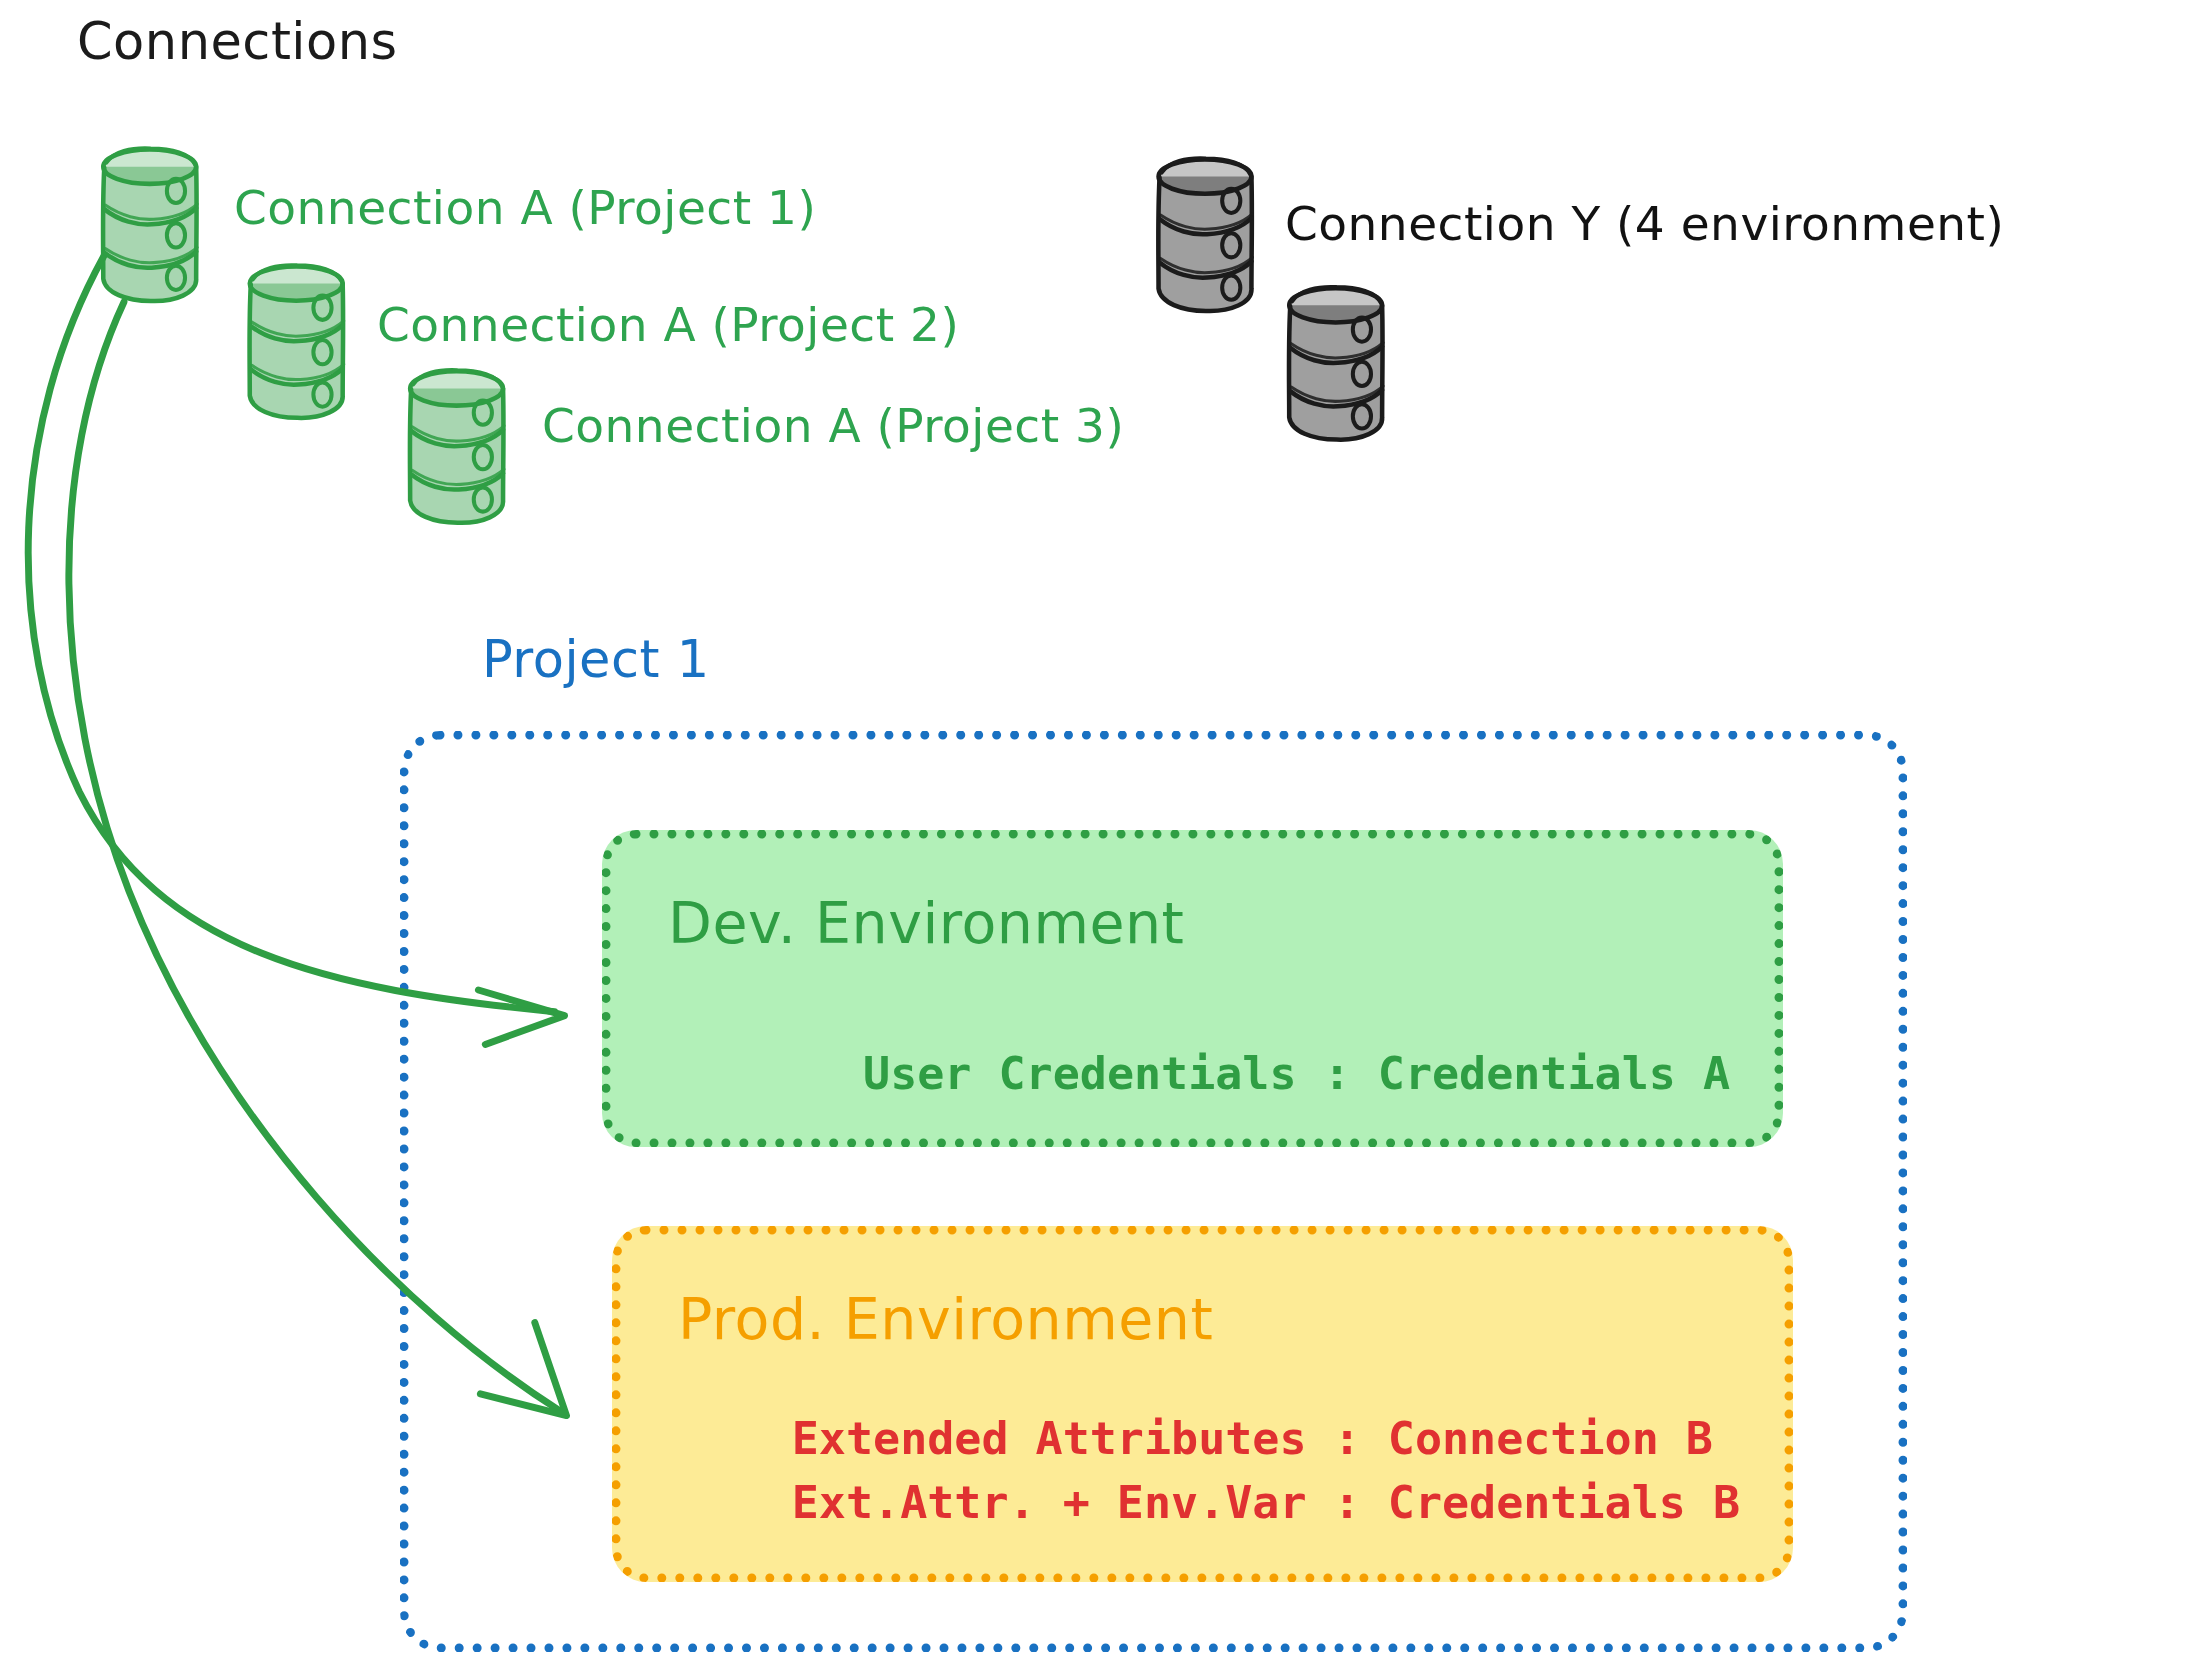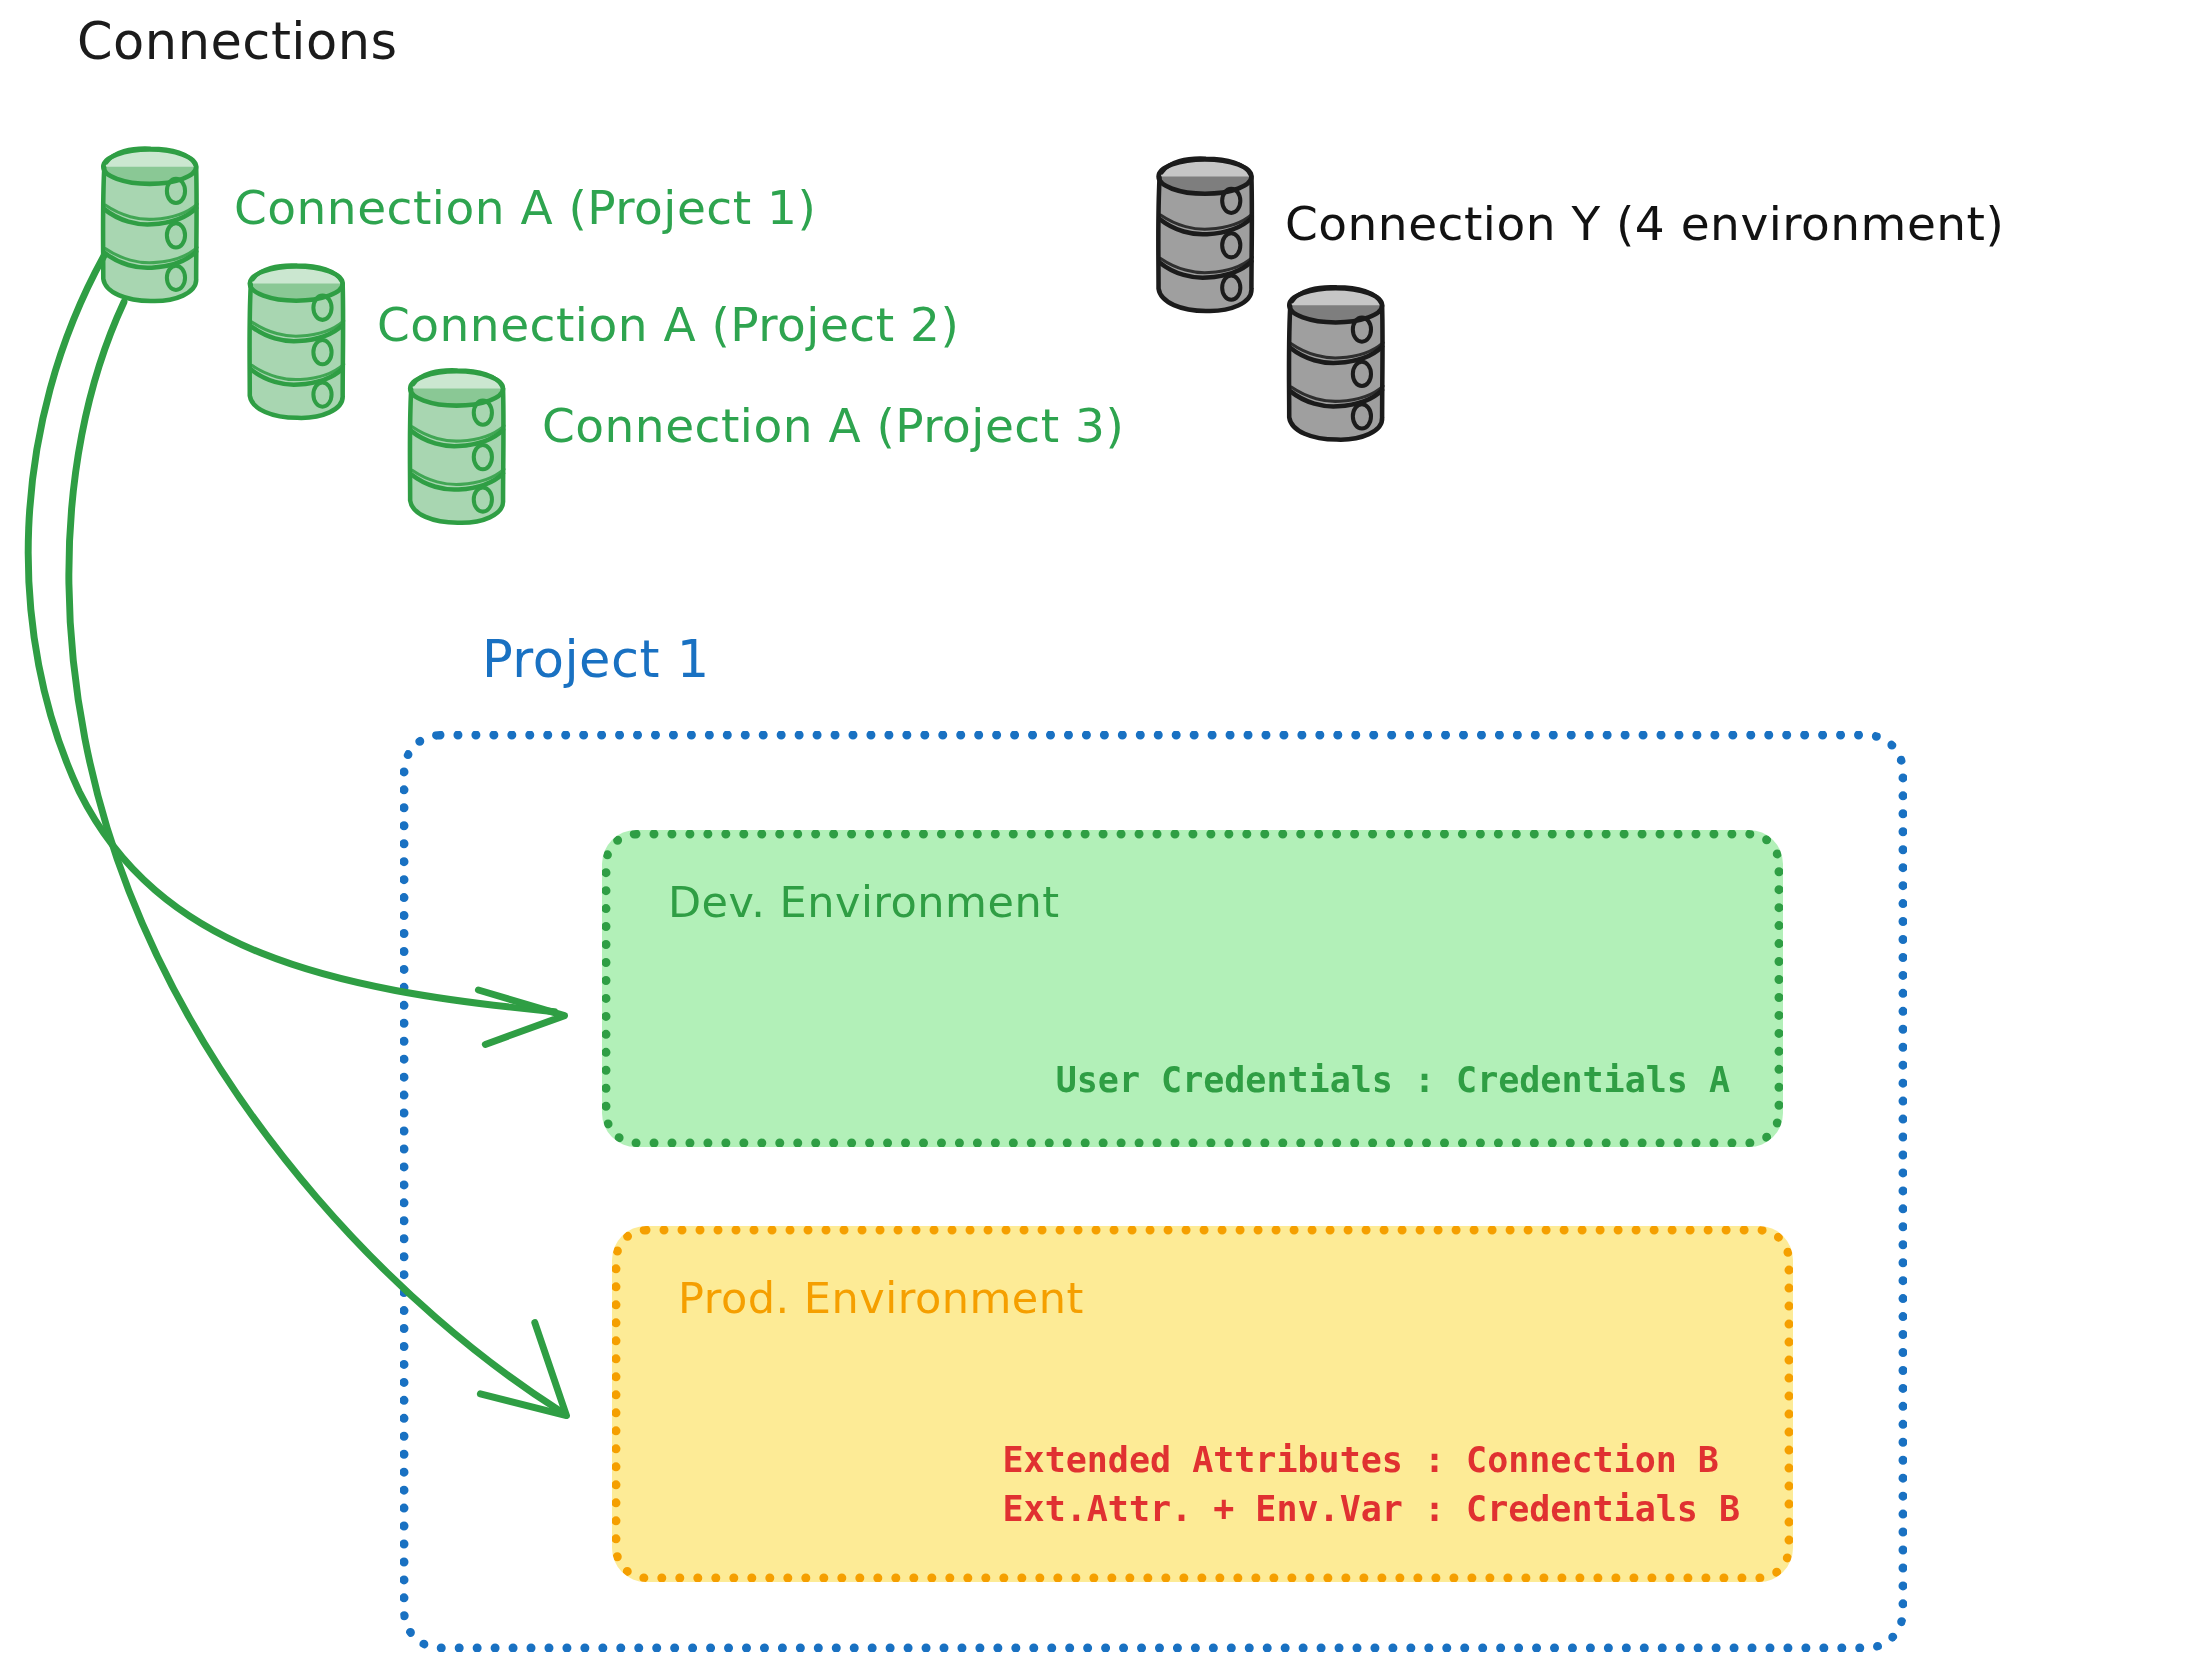--- a/index.html
+++ b/index.html
@@ -110,8 +110,8 @@
 
   .env-title {
     position: absolute;
-    left: 57px; top: 42px;
-    font-size: 43px;
+    left: 57px; top: 56px;
+    font-size: 57px;
     white-space: nowrap;
     line-height: 1;
   }

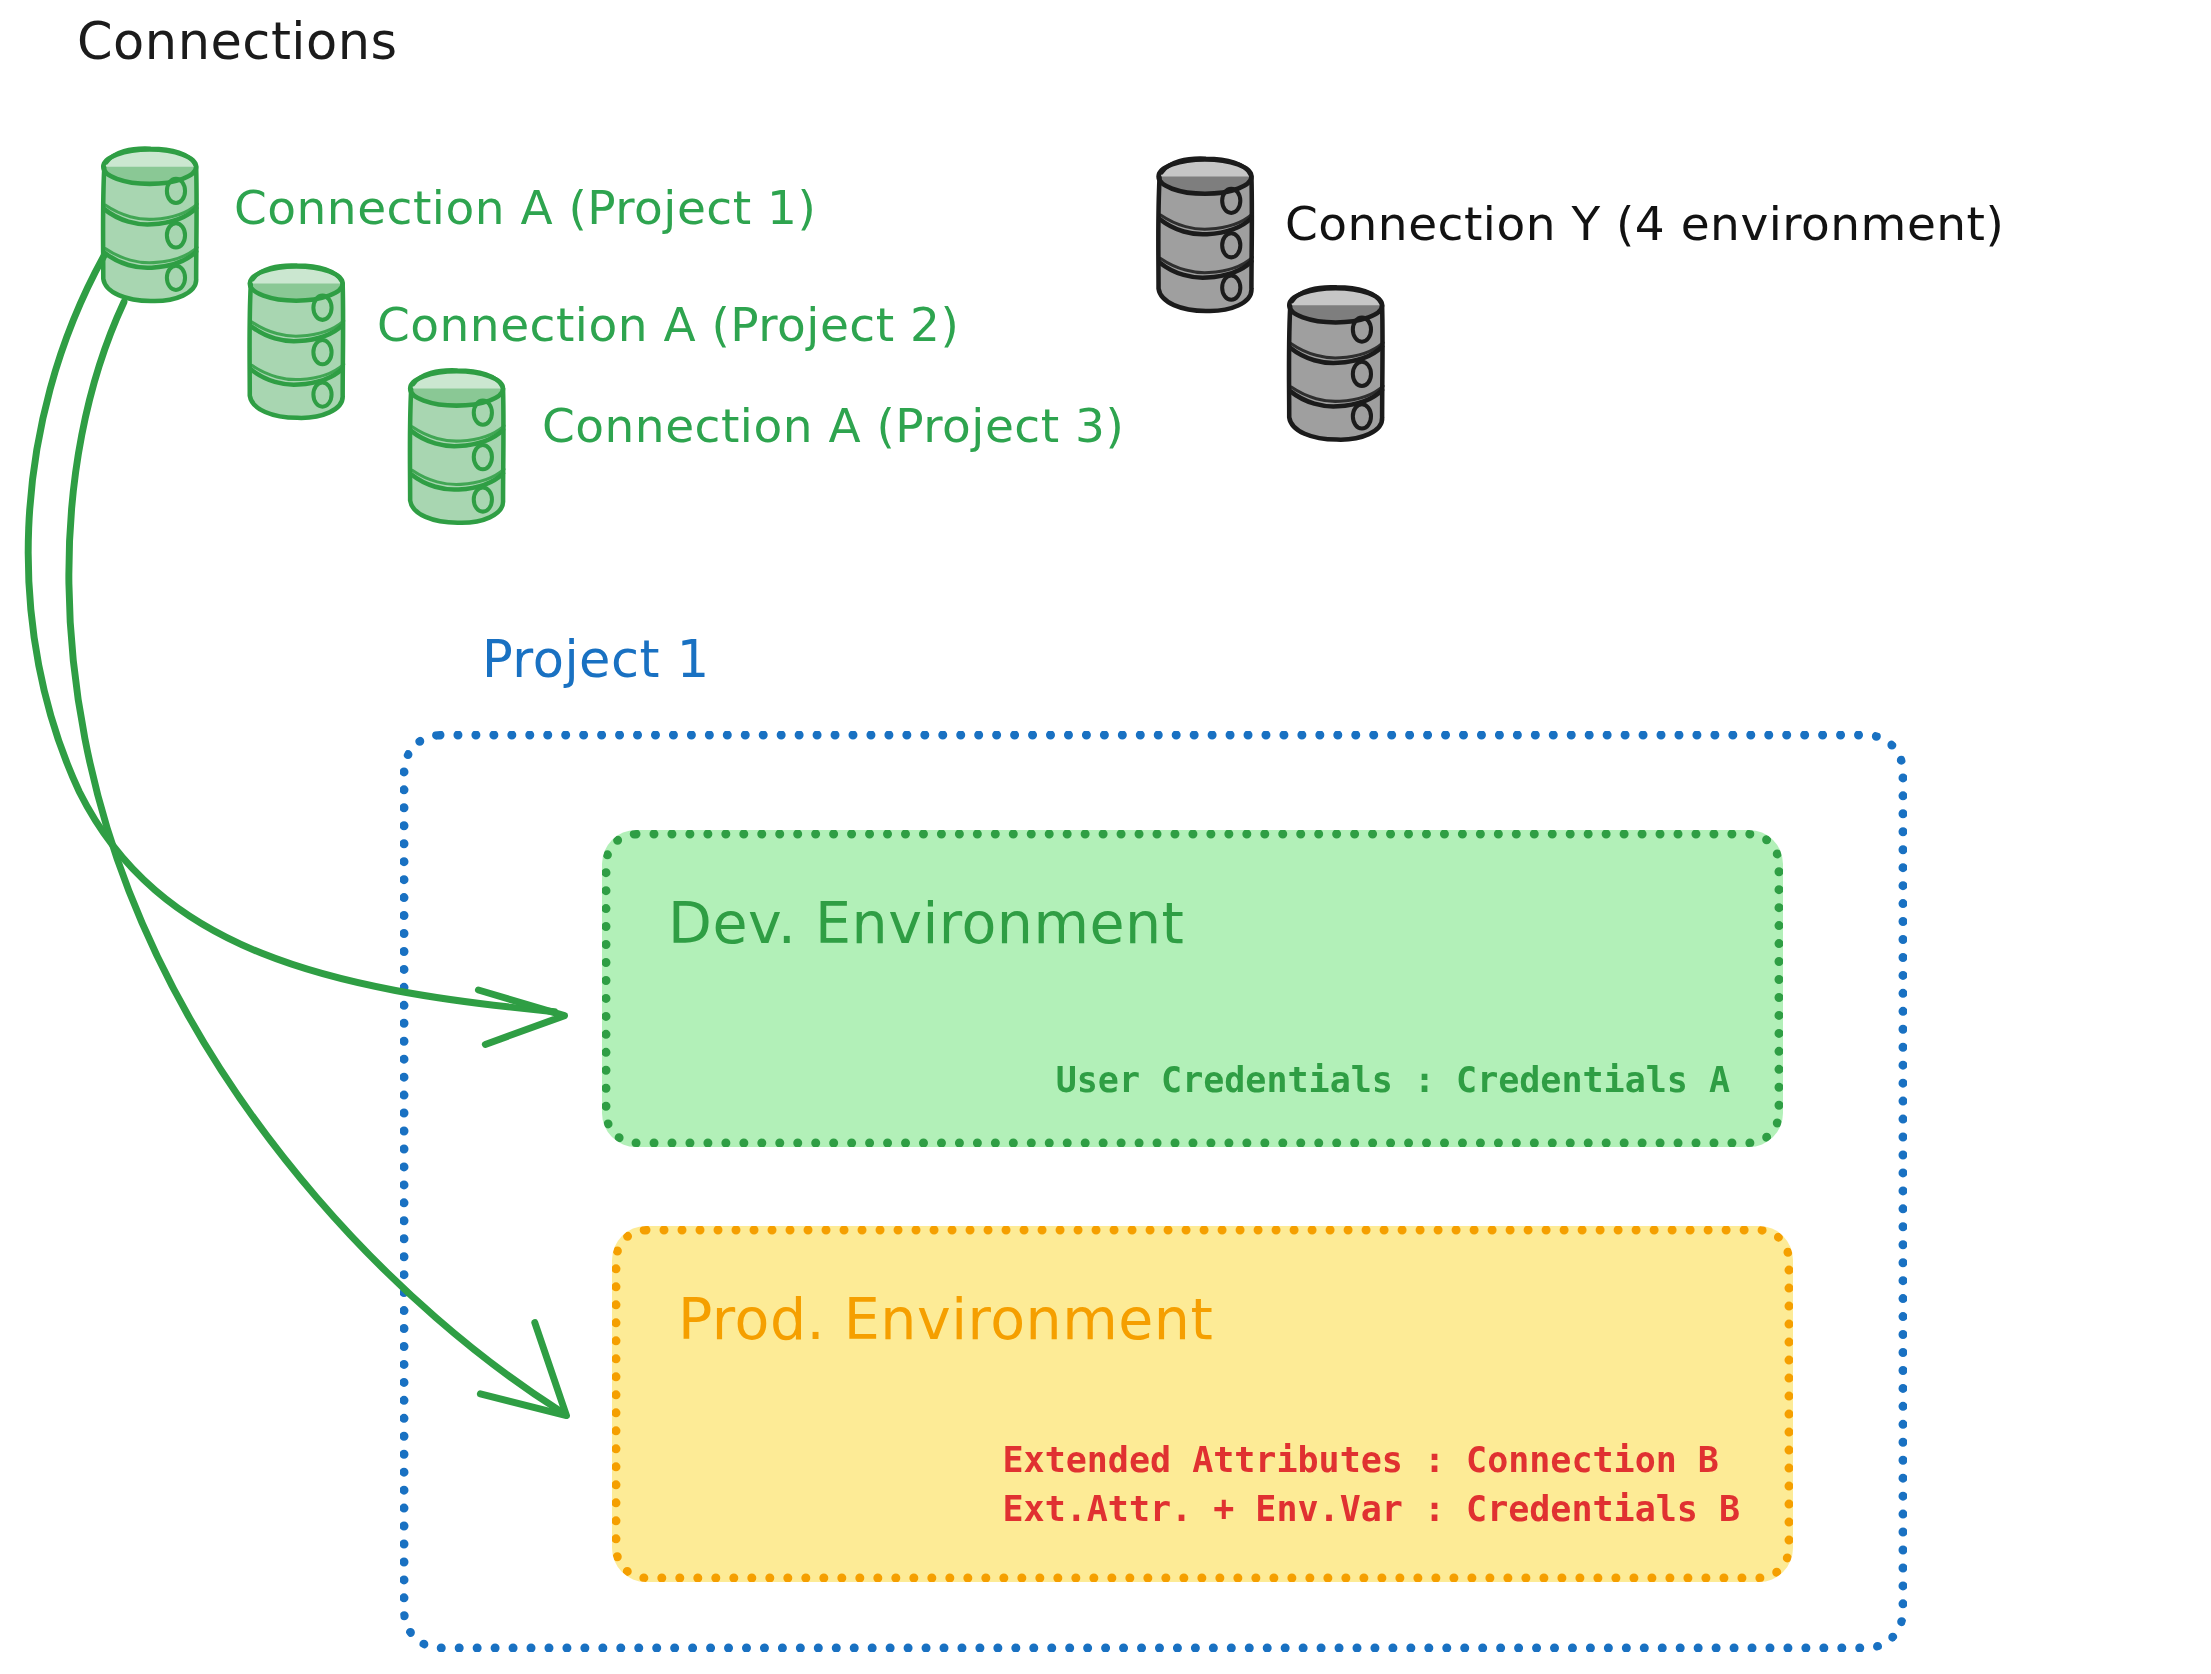--- a/index.html
+++ b/index.html
@@ -127,7 +127,7 @@
   #prod-env-rows { bottom: 38px; }
 
   .env-row {
-    font-size: 35px;
+    font-size: 45px;
     line-height: 1.42;
     white-space: pre;
   }

